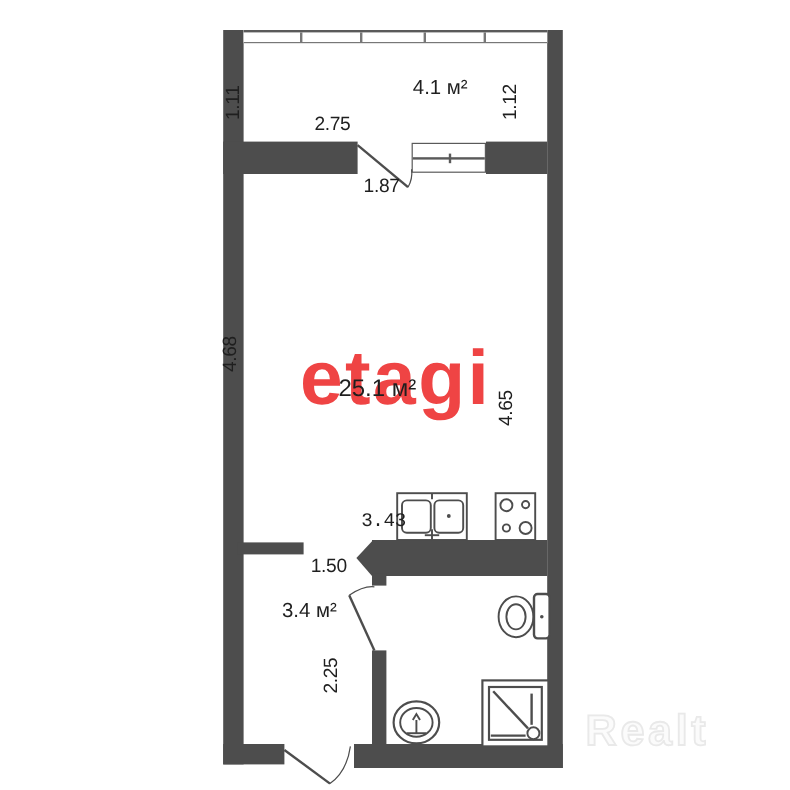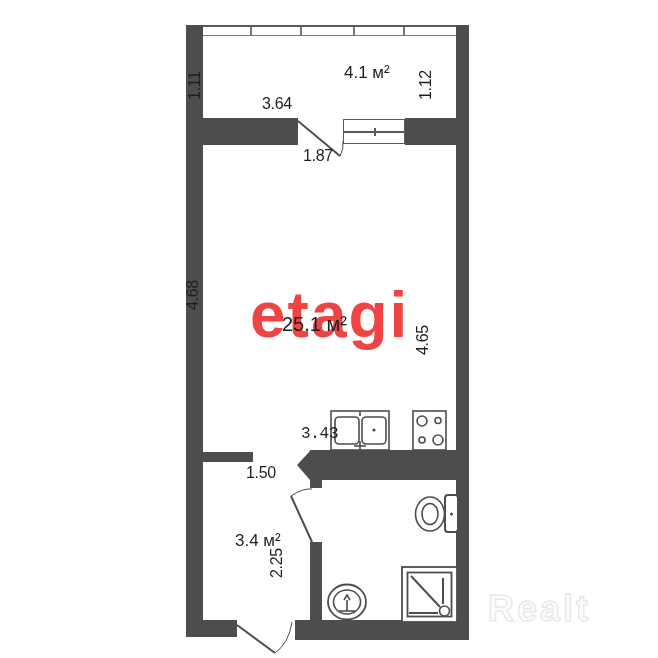--- a/index.html
+++ b/index.html
@@ -133,7 +133,7 @@
   <div class="label area" style="left:316px;top:64px;margin-left:28px;">4.1 м²</div>
   <div class="vdim" style="left:205px;top:80px;width:40px;">1.11</div>
   <div class="vdim" style="left:436px;top:80px;width:40px;">1.12</div>
-  <div class="label dim" style="left:262px;top:96px;">3.64</div>
+  <div class="label dim" style="left:262px;top:96px;">2.75</div>
   <div class="label dim" style="left:303px;top:148px;">1.87</div>
 
   <div class="label area-big" style="left:282px;top:314px;">25.1 м²</div>

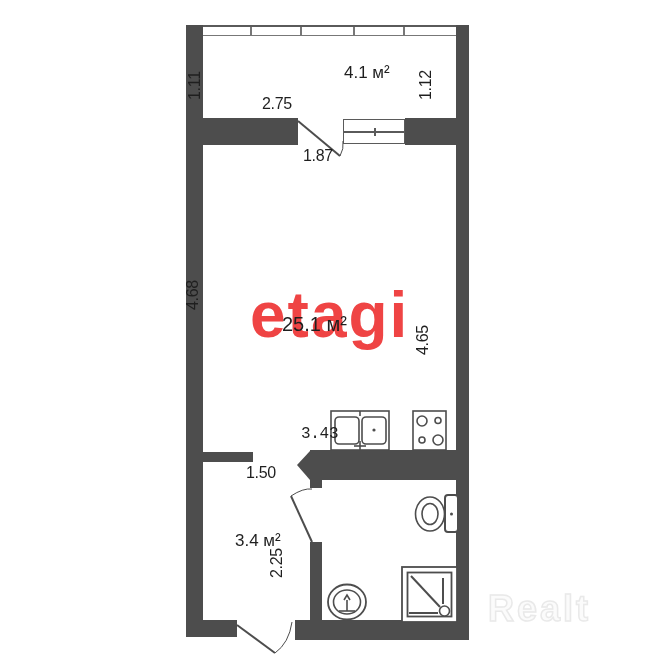--- a/index.html
+++ b/index.html
@@ -141,7 +141,7 @@
   <div class="vdim" style="left:433px;top:335px;width:45px;">4.65</div>
   <div class="label dim" style="left:301px;top:426px;font-family:Liberation Mono, monospace;">3.43</div>
 
-  <div class="label dim" style="left:246px;top:465px;">1.50</div>
+  <div class="label dim" style="left:259px;top:465px;">1.50</div>
   <div class="label area" style="left:235px;top:532px;">3.4 м²</div>
   <div class="vdim" style="left:287px;top:558px;width:38px;">2.25</div>
 

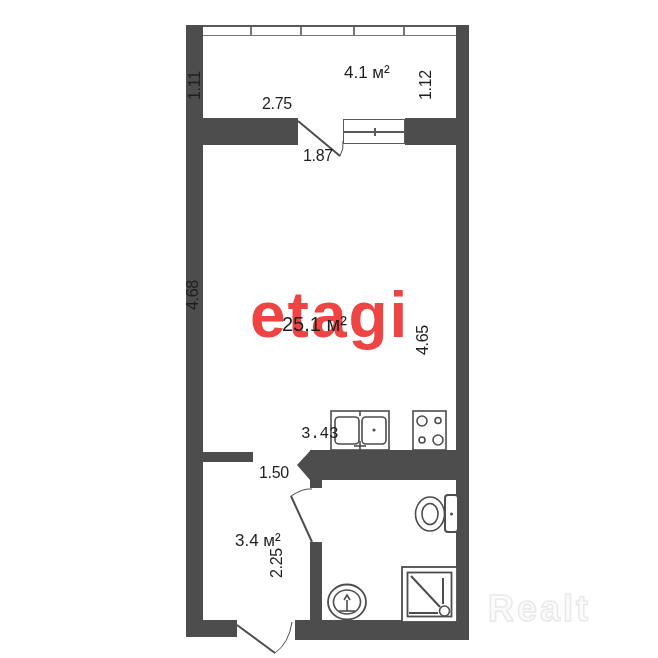--- a/index.html
+++ b/index.html
@@ -142,7 +142,7 @@
   <div class="label dim" style="left:301px;top:426px;font-family:Liberation Mono, monospace;">3.43</div>
 
   <div class="label dim" style="left:259px;top:465px;">1.50</div>
-  <div class="label area" style="left:235px;top:532px;">3.4 м²</div>
+  <div class="label area" style="left:235px;top:500px;">3.4 м²</div>
   <div class="vdim" style="left:287px;top:558px;width:38px;">2.25</div>
 
 </div>

